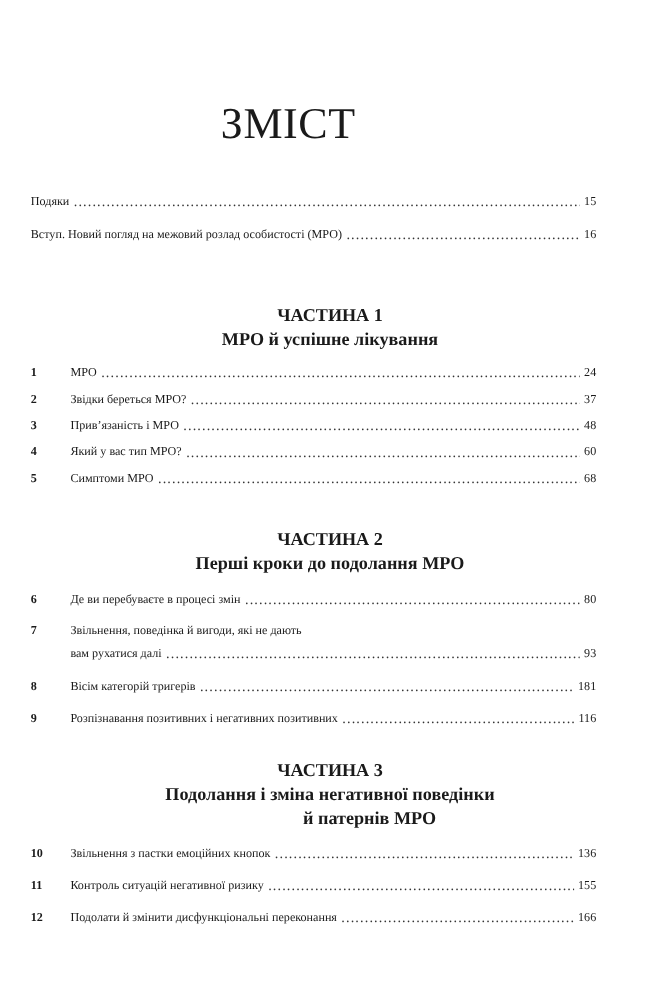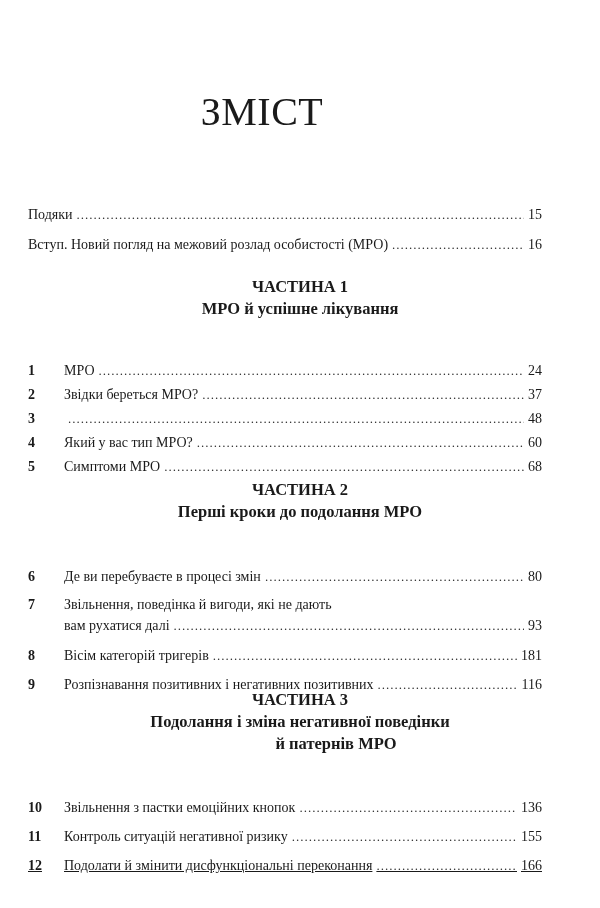--- a/index.html
+++ b/index.html
@@ -14,9 +14,8 @@
   }
   .toc-line {
     position:absolute; left:28px; width:514px;
-    display:flex; align-items:flex-start; font-size:14px; line-height:20px;
+    display:flex; align-items:flex-start; font-size:11px; line-height:20px;
     white-space:nowrap;
-    margin-top:32px;
   }
   .toc-line .num { width:36px; font-weight:bold; flex:0 0 36px; }
   .toc-line .text { flex:0 0 auto; }

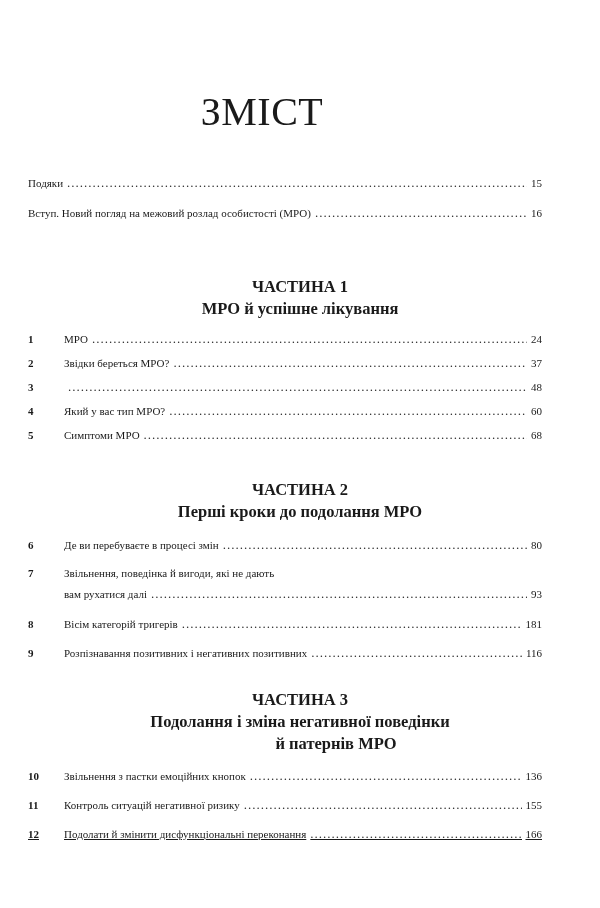--- a/index.html
+++ b/index.html
@@ -65,6 +65,7 @@
 </div>
 <div class="toc-line" style="top:377px;">
   <span class="num">3</span>
+  <span class="text">Прив’язаність і МРО</span>
   <span class="dots"></span>
   <span class="page">48</span>
 </div>

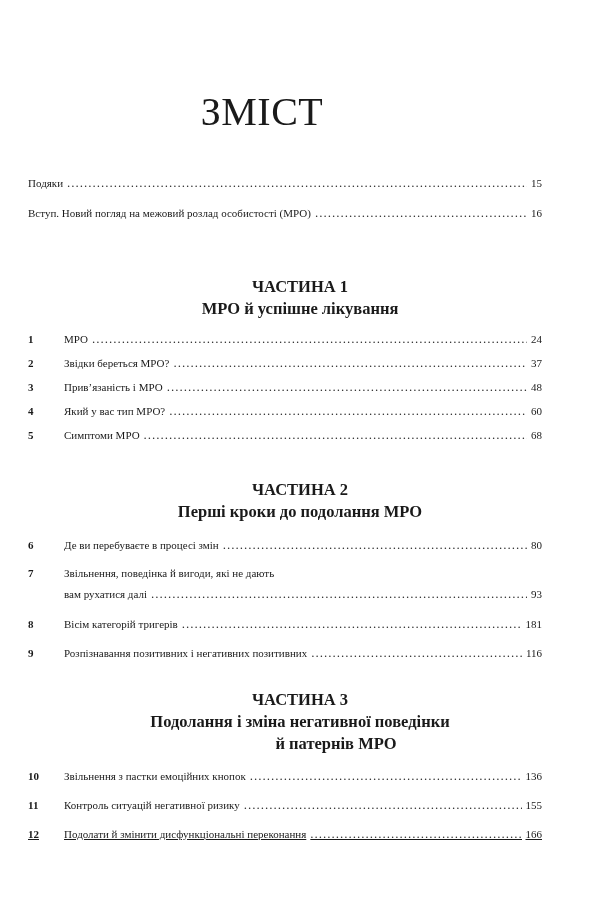--- a/index.html
+++ b/index.html
@@ -129,7 +129,7 @@
   <span class="dots"></span>
   <span class="page">155</span>
 </div>
-<div class="toc-line" style="top:824px;text-decoration:underline;">
+<div class="toc-line" style="top:824px;">
   <span class="num">12</span>
   <span class="text">Подолати й змінити дисфункціональні переконання</span>
   <span class="dots"></span>

